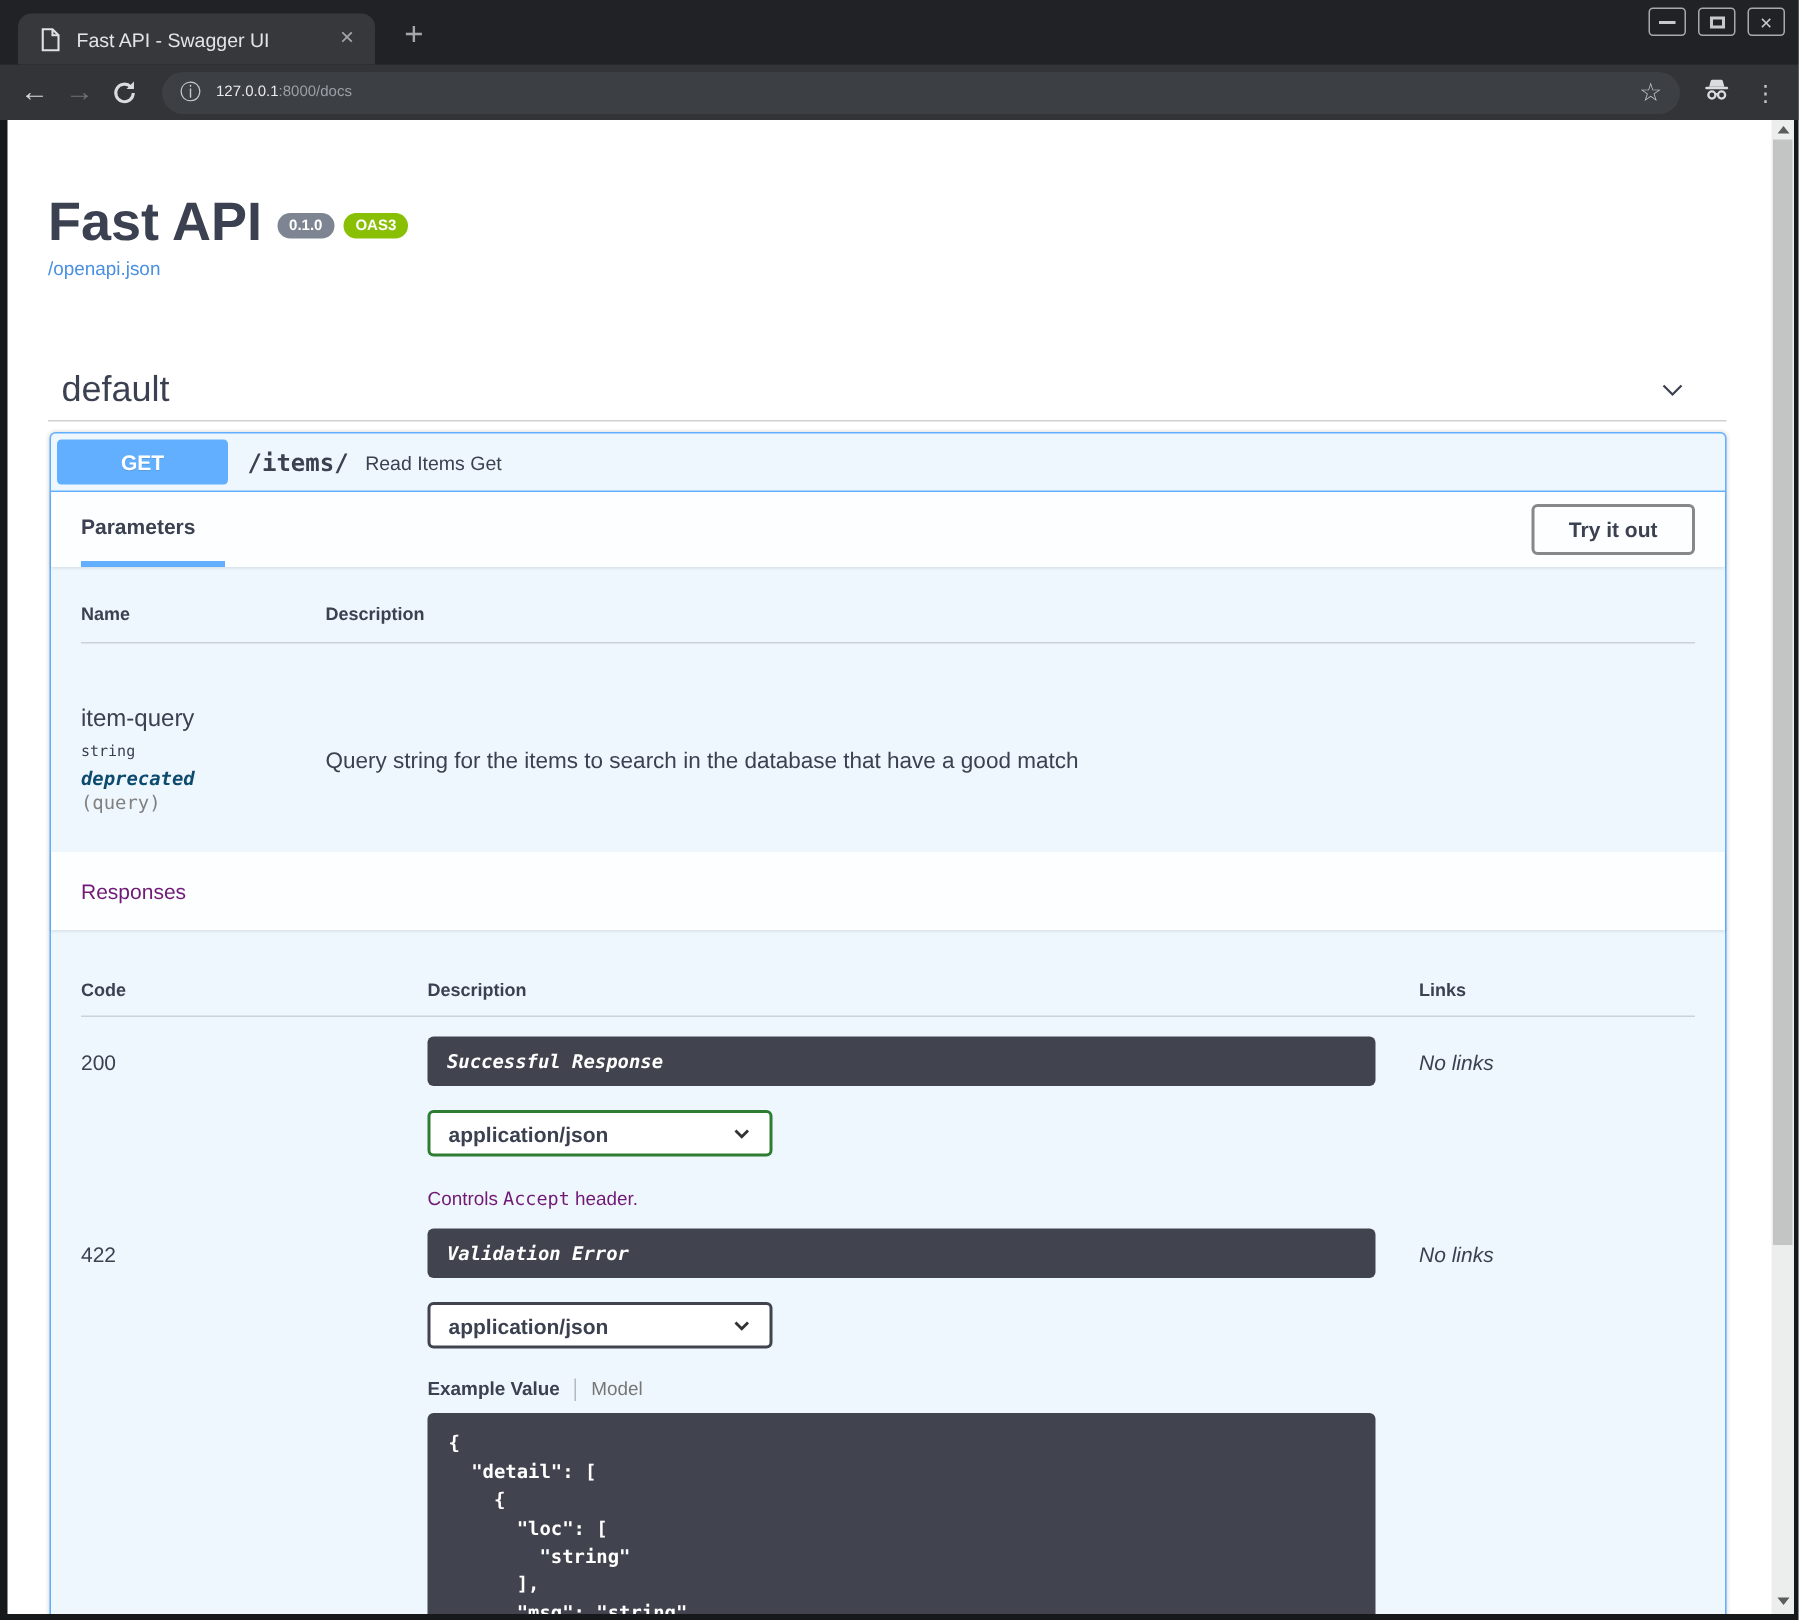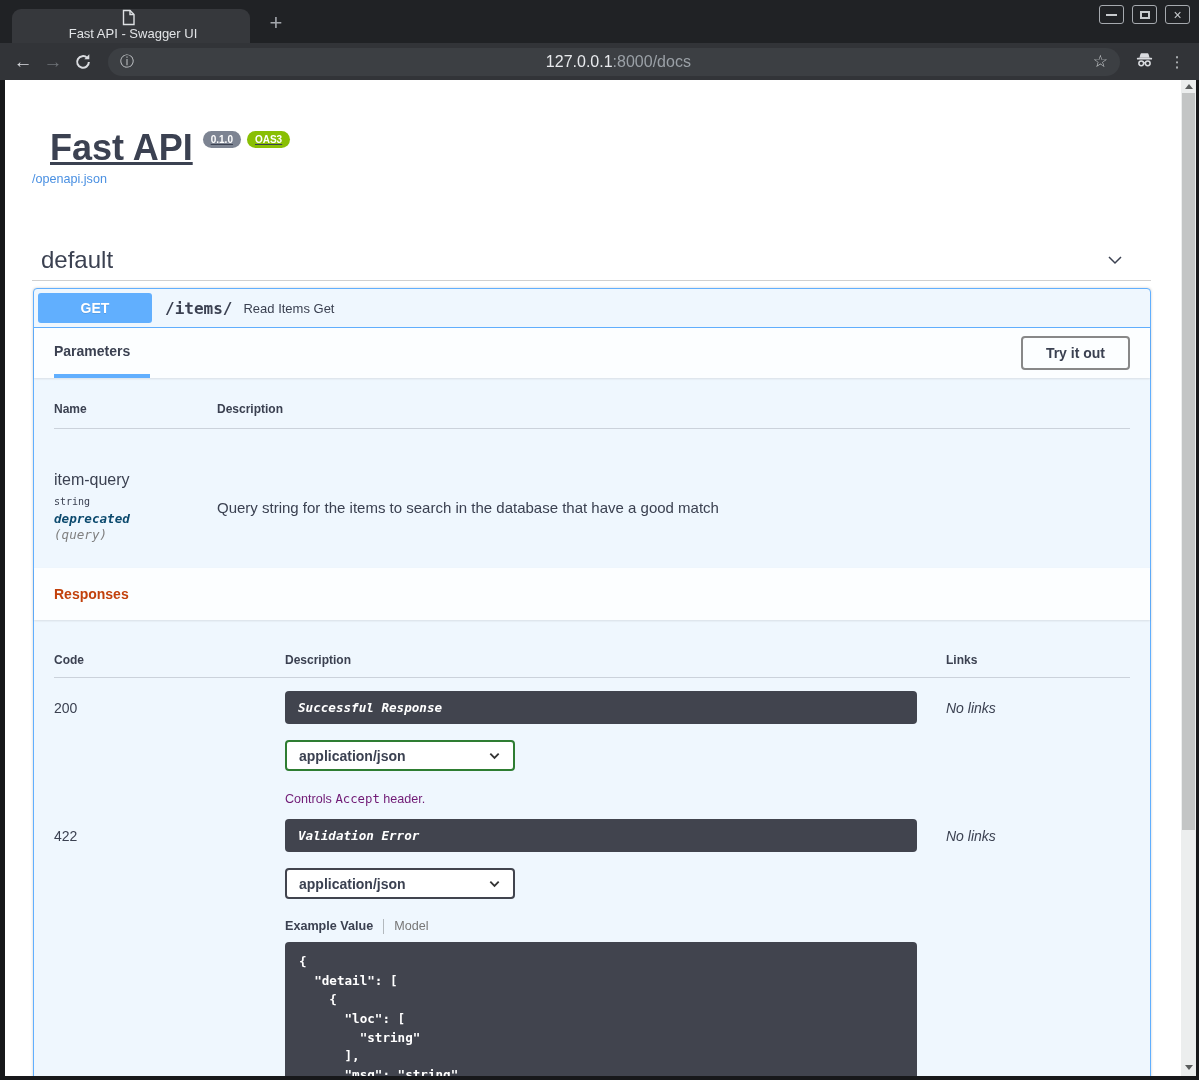--- a/index.html
+++ b/index.html
@@ -17,7 +17,7 @@
   .tab {
     position:absolute; left:12px; top:9px; width:238px; height:34px;
     background:#36383c; border-radius:9px 9px 0 0;
-    display:flex; align-items:center; padding:0 10px 0 14px;flex-direction:column;
+    display:flex; align-items:center; padding:0 10px 0 14px;
   }
   .favicon { flex:0 0 auto; margin-right:10px; }
   .tab-title { font-size:13px; color:#e2e4e7; white-space:nowrap; flex:1; }

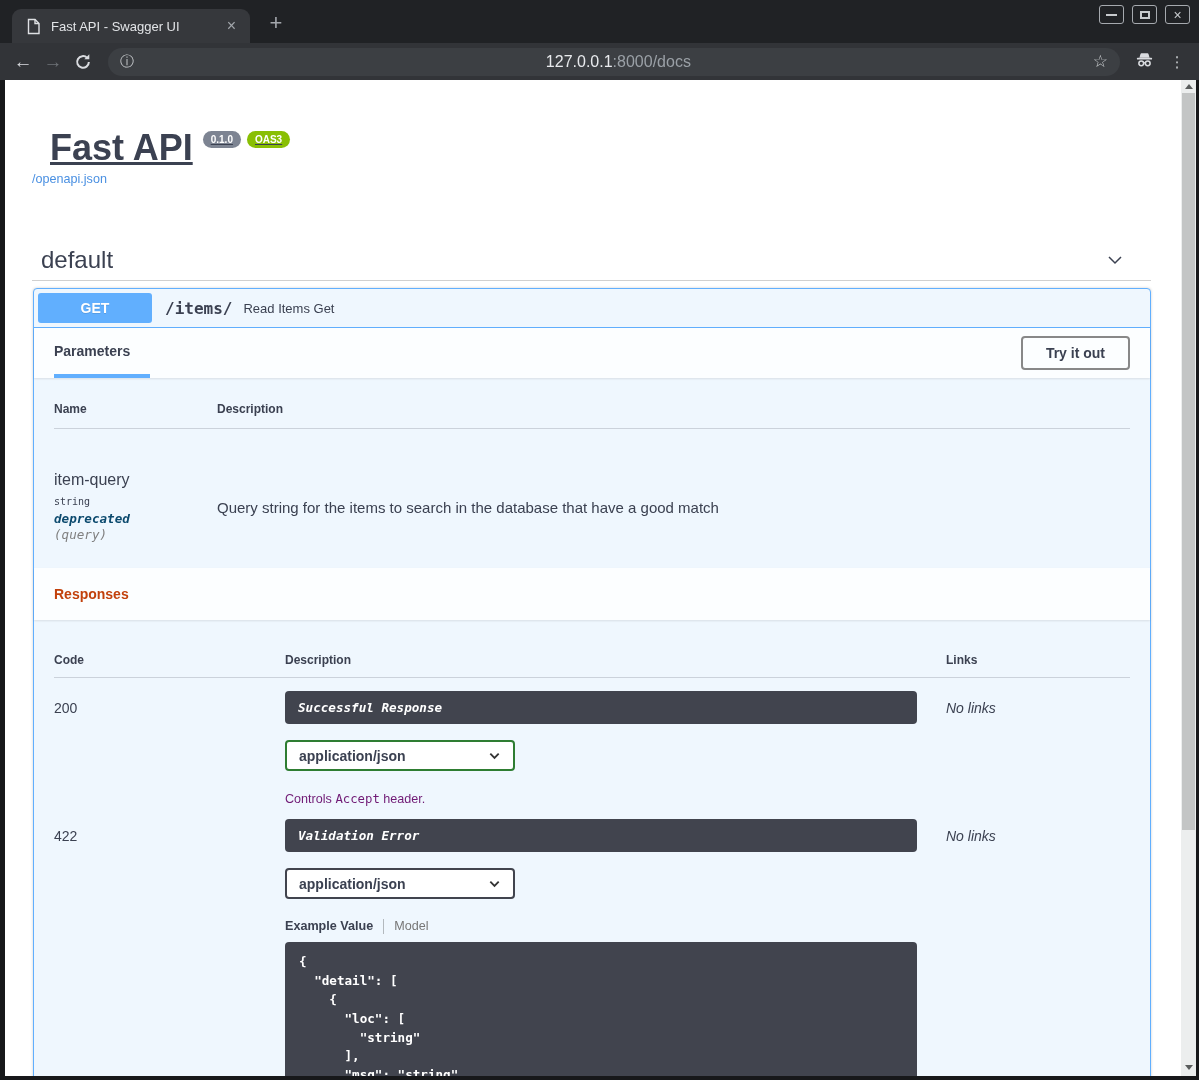--- a/index.html
+++ b/index.html
@@ -40,7 +40,7 @@
     background:#3c3f43; display:flex; align-items:center; padding:0 12px;
   }
   .info-ic { font-size:14px; color:#c7cacd; margin-right:10px; }
-  .url { font-size:16px; white-space:nowrap; flex:1;text-align:center; }
+  .url { font-size:10px; white-space:nowrap; flex:1; }
   .url .host { color:#e8eaed; }
   .url .rest { color:#9aa0a6; }
   .star { font-size:17px; color:#c7cacd; }

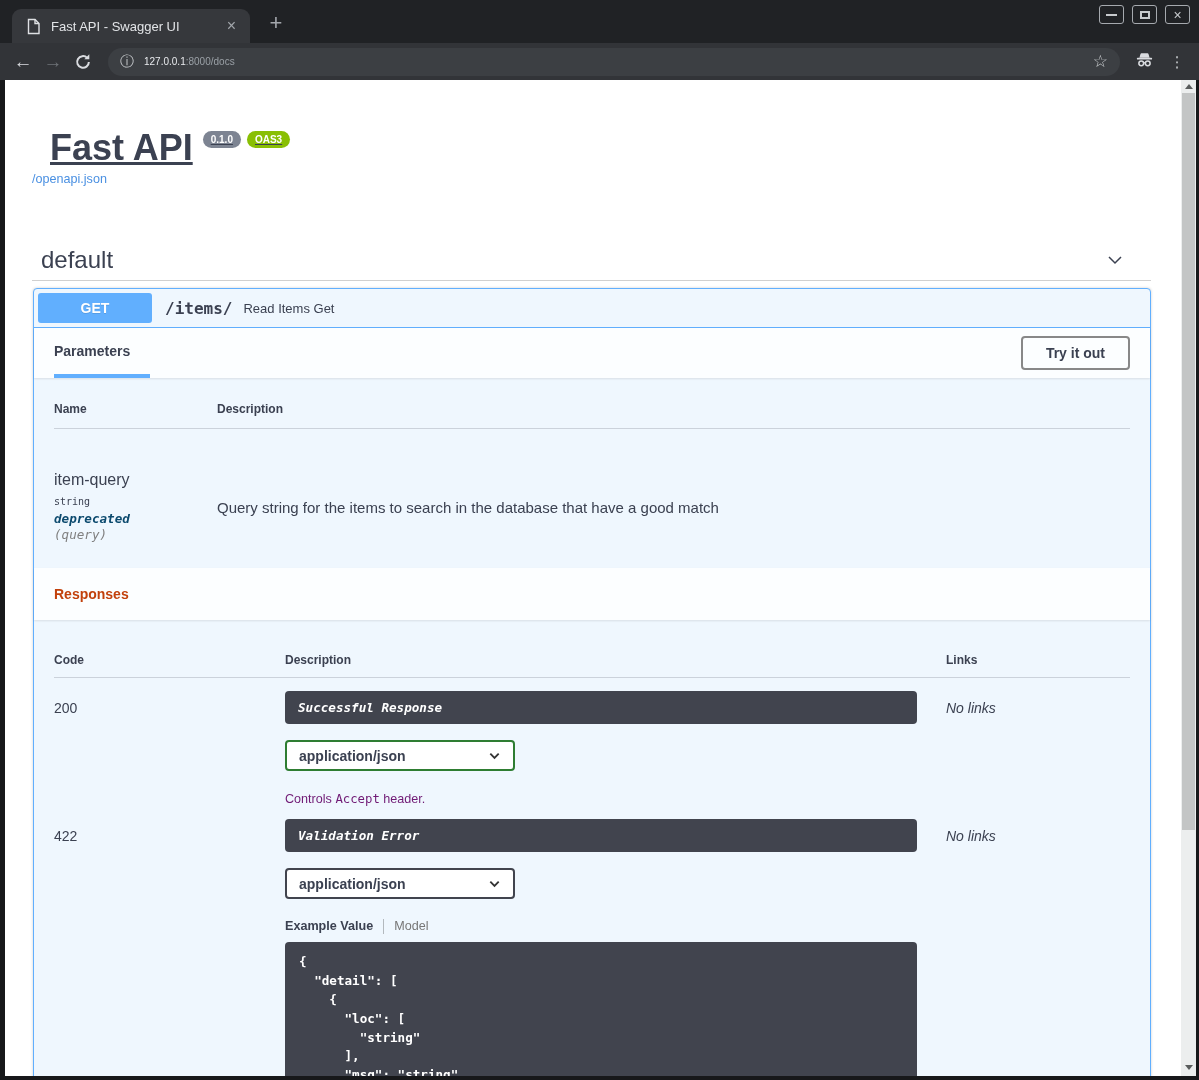--- a/index.html
+++ b/index.html
@@ -51,7 +51,7 @@
   .page { position:absolute; left:5px; top:80px; width:1191px; height:996px; background:#fff; overflow:hidden; }
   .content { position:absolute; left:0; top:0; width:1176px; color:#3b4151; }
 
-  .title-row { margin:46px 0 0 45px; display:flex; align-items:flex-start;text-decoration:underline; }
+  .title-row { margin:46px 0 0 27px; display:flex; align-items:center; }
   .title-row h1 { font-size:36px; font-weight:bold; color:#3b4151; line-height:44px; }
   .badge { display:inline-block; font-size:10px; font-weight:bold; color:#fff;
            padding:3px 8px; border-radius:57px; margin-top:5px; vertical-align:top; }

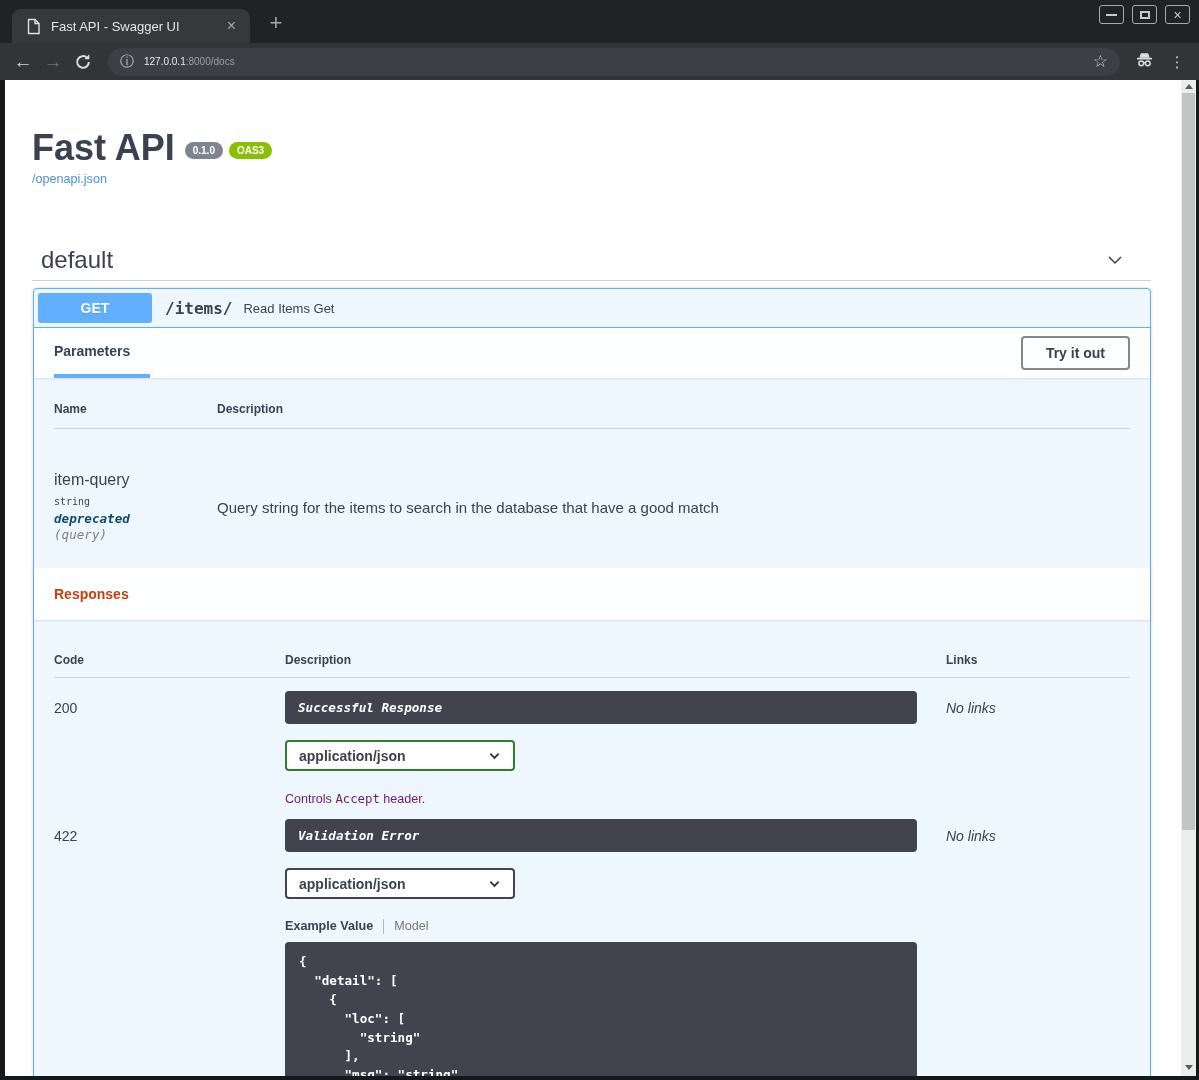--- a/index.html
+++ b/index.html
@@ -99,7 +99,7 @@
   .pname { font-size:16px; color:#3b4151; }
   .ptype { margin-top:7px; font-size:10px; font-weight:normal; }
   .pdepr { margin-top:4px; font-size:12.6px; font-weight:bold; font-style:italic; color:#0c4a6e; }
-  .pin   { margin-top:1px; font-size:12.6px; font-style:italic; color:#808080; }
+  .pin   { margin-top:1px; font-size:12.6px; color:#808080; }
   .pdesc { flex:1; font-size:15px; color:#3b4151; padding-top:2px; }
 
   .resp-table { padding:20px 20px 0 20px; }

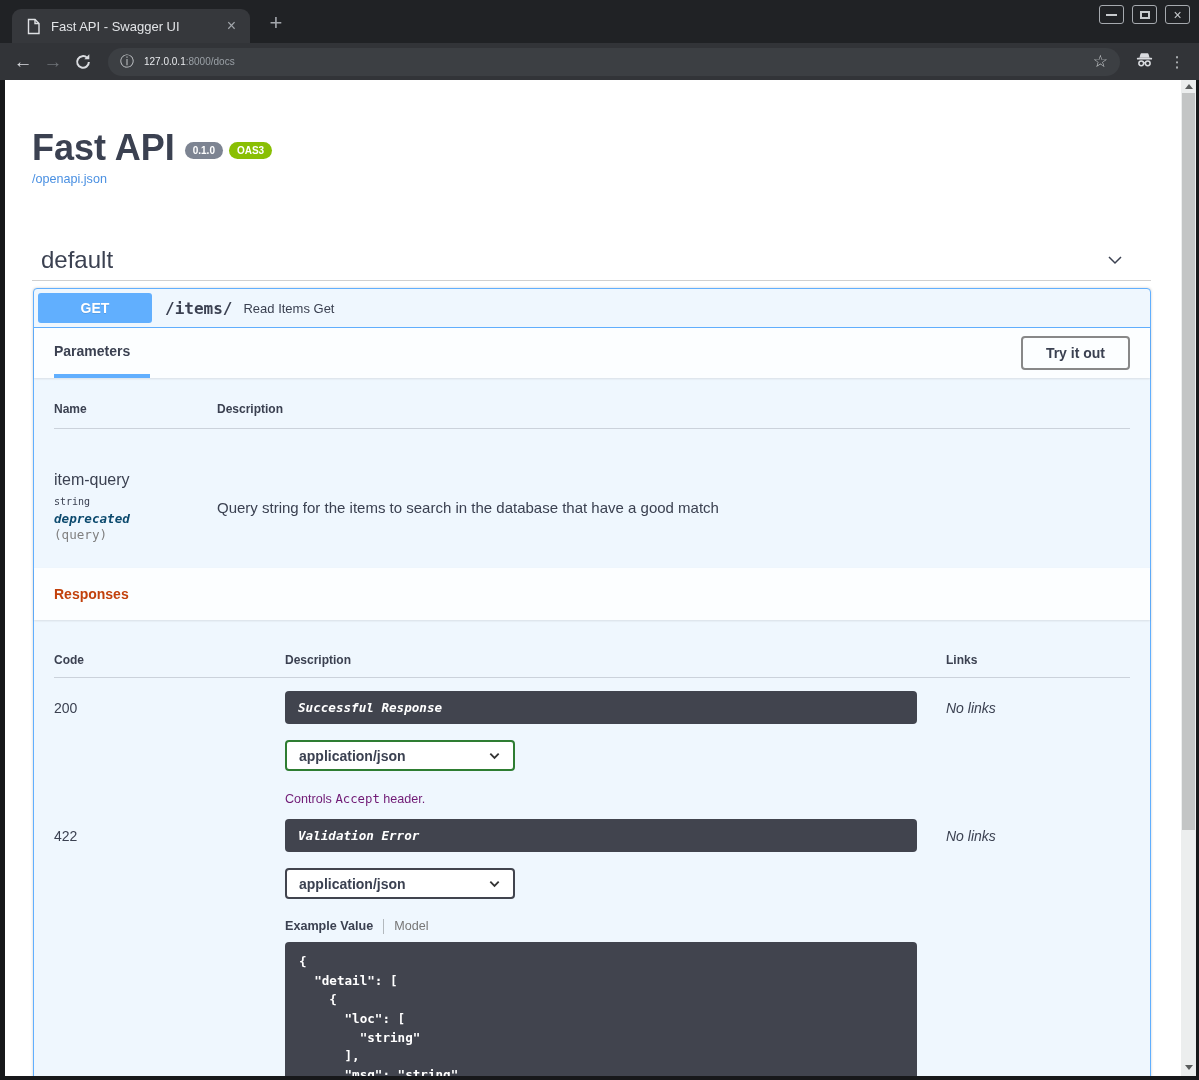--- a/index.html
+++ b/index.html
@@ -90,7 +90,7 @@
     font-family:"Liberation Sans",sans-serif; font-size:14px; font-weight:bold; color:#3b4151;
   }
   .resp-head { height:52px; }
-  .resp-head span { font-size:14px; font-weight:bold; color:#c2410c; }
+  .resp-head span { font-size:14px; font-weight:normal; color:#701a75; }
 
   .params-table { padding:24px 20px 0 20px; }
   .thead { display:flex; font-size:12px; font-weight:bold; padding-bottom:12px; border-bottom:1px solid rgba(59,65,81,.2); }

